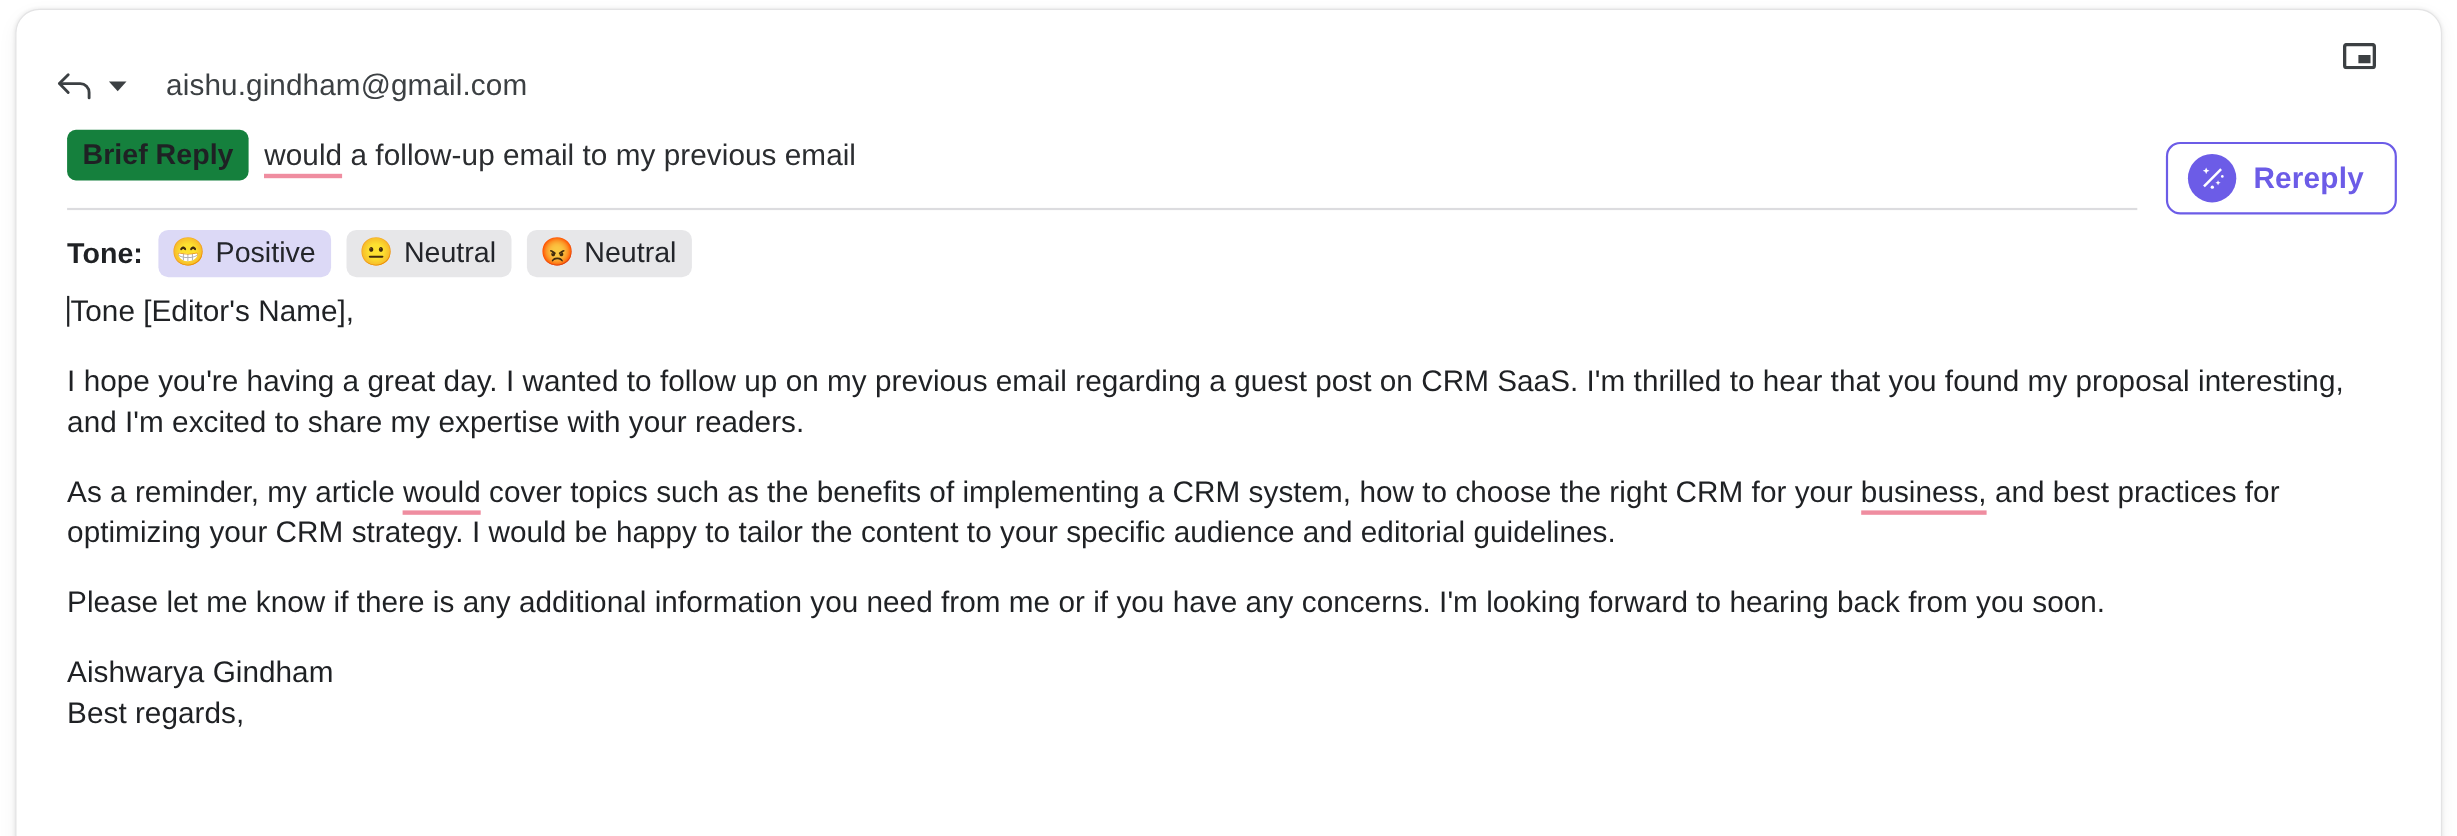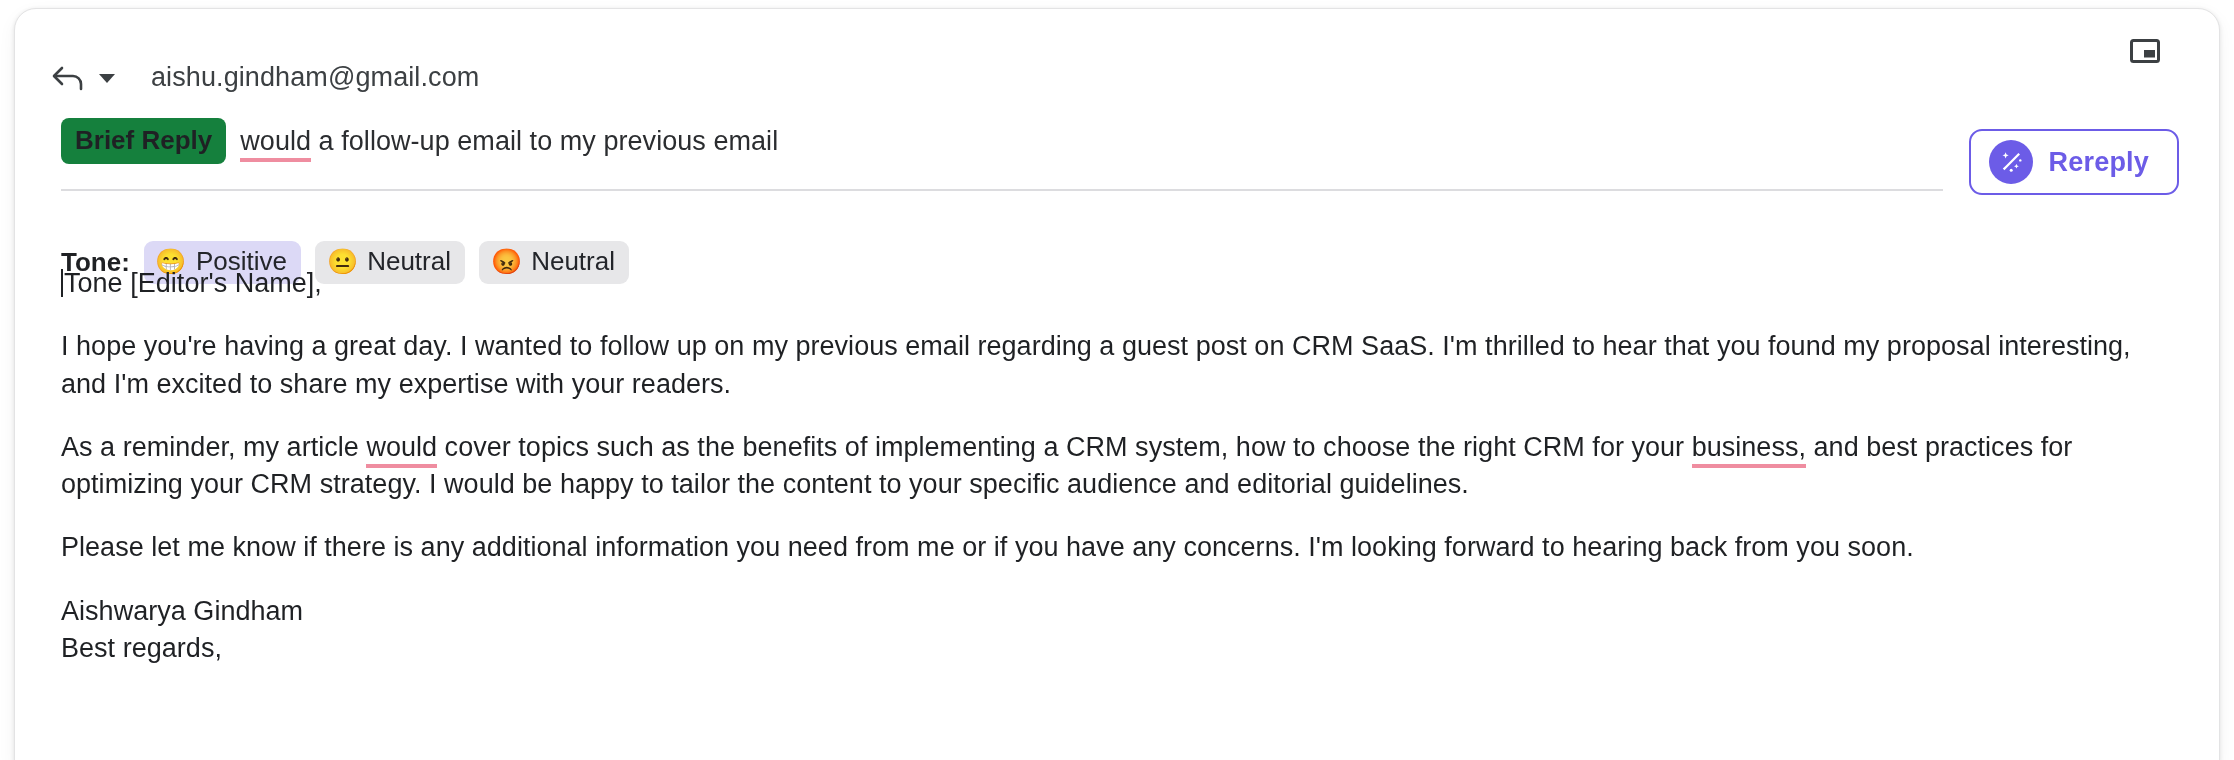--- a/index.html
+++ b/index.html
@@ -160,7 +160,7 @@
   #tone-row {
     position: absolute;
     left: 46px;
-    top: 232px;
+    top: 200px;
     display: flex;
     align-items: center;
     gap: 0;

